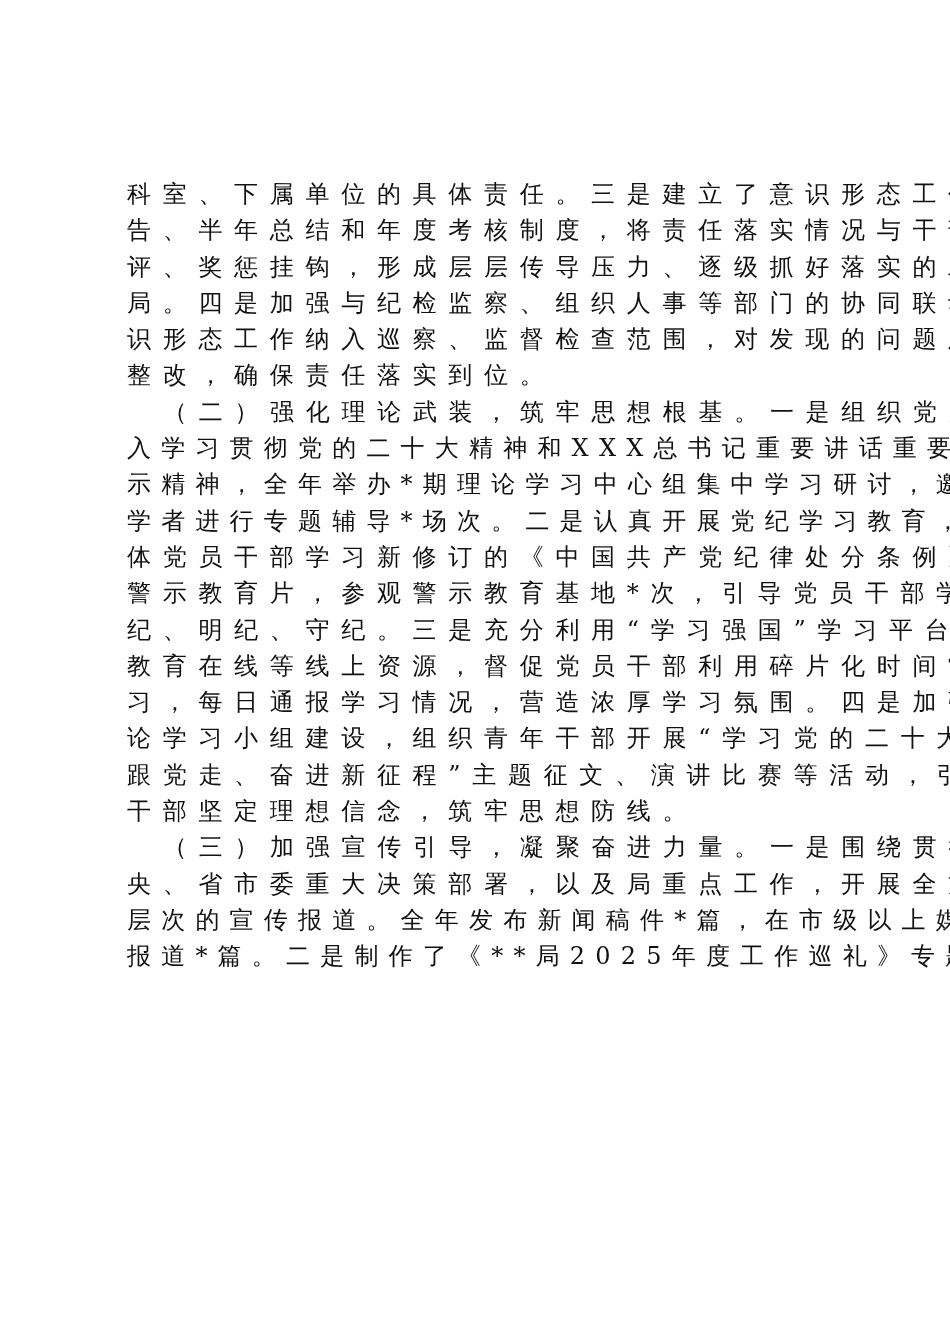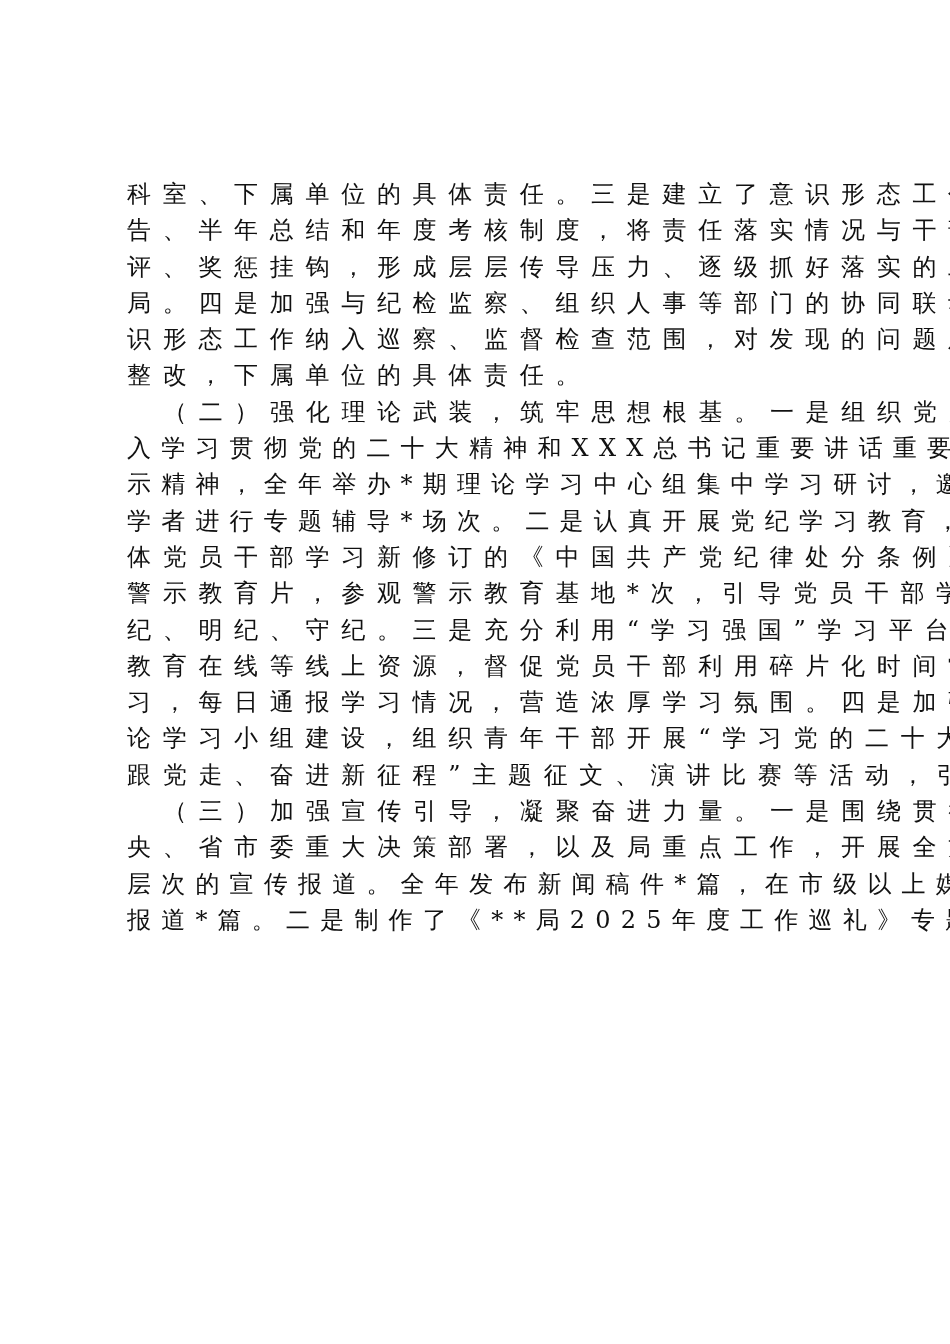--- a/index.html
+++ b/index.html
@@ -29,7 +29,7 @@
     <span class="line">评、奖惩挂钩，形成层层传导压力、逐级抓好落实的工作格</span>
     <span class="line">局。四是加强与纪检监察、组织人事等部门的协同联动，将意</span>
     <span class="line">识形态工作纳入巡察、监督检查范围，对发现的问题及时督促</span>
-    <span class="line">整改，下属单位的具体责任。</span>
+    <span class="line">整改，确保责任落实到位。</span>
     <span class="line indent">（二）强化理论武装，筑牢思想根基。一是组织党员干部深</span>
     <span class="line tight">入学习贯彻党的二十大精神和XXX总书记重要讲话重要指示批</span>
     <span class="line tight">示精神，全年举办*期理论学习中心组集中学习研讨，邀请专家</span>

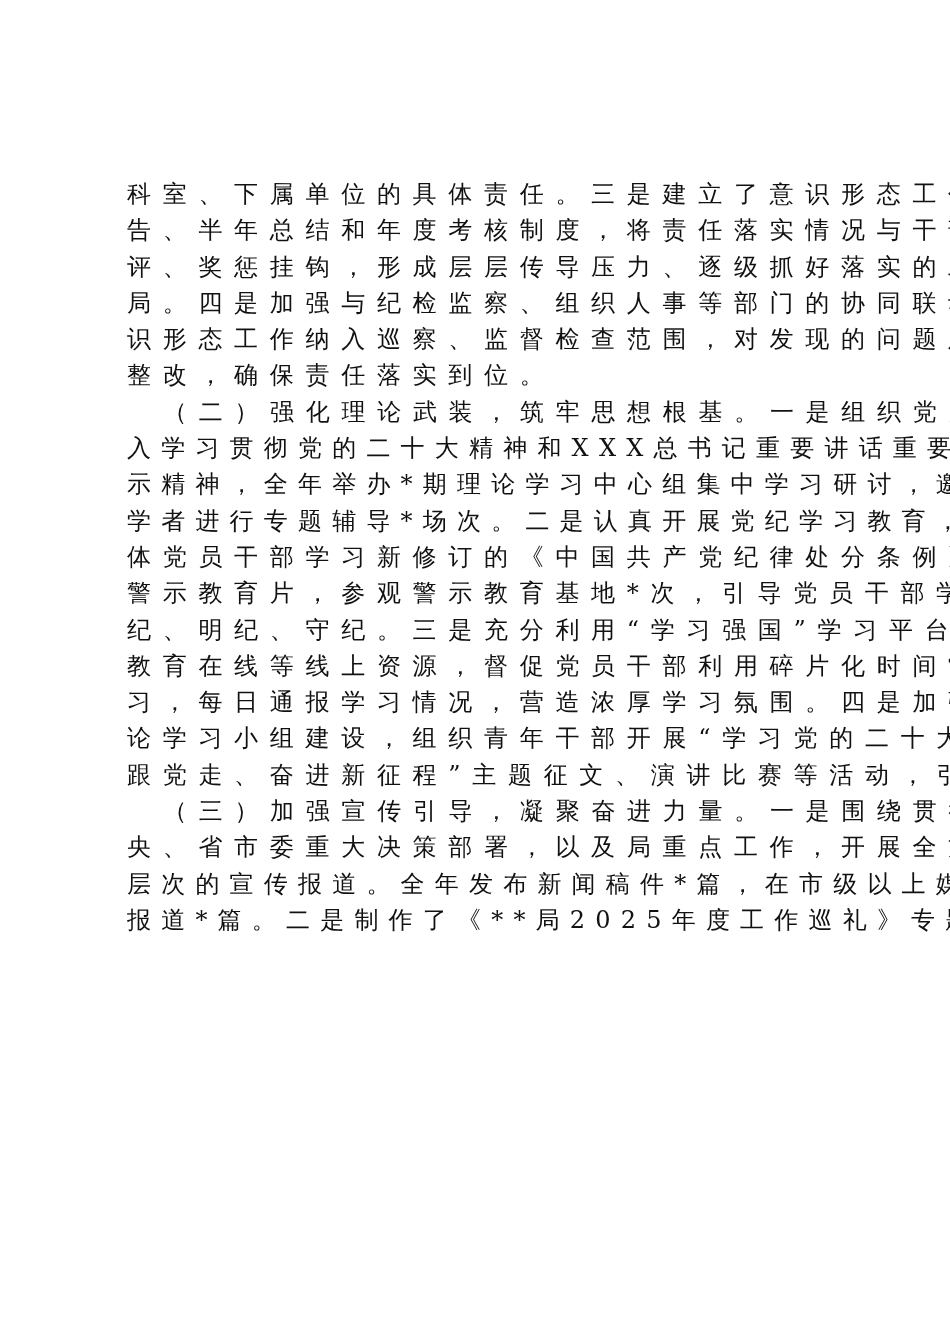--- a/index.html
+++ b/index.html
@@ -41,6 +41,7 @@
     <span class="line">习，每日通报学习情况，营造浓厚学习氛围。四是加强青年理</span>
     <span class="line">论学习小组建设，组织青年干部开展“学习党的二十大、永远</span>
     <span class="line">跟党走、奋进新征程”主题征文、演讲比赛等活动，引导青年</span>
+    <span class="line">干部坚定理想信念，筑牢思想防线。</span>
     <span class="line indent">（三）加强宣传引导，凝聚奋进力量。一是围绕贯彻落实中</span>
     <span class="line">央、省市委重大决策部署，以及局重点工作，开展全方位、多</span>
     <span class="line tight">层次的宣传报道。全年发布新闻稿件*篇，在市级以上媒体刊发</span>

